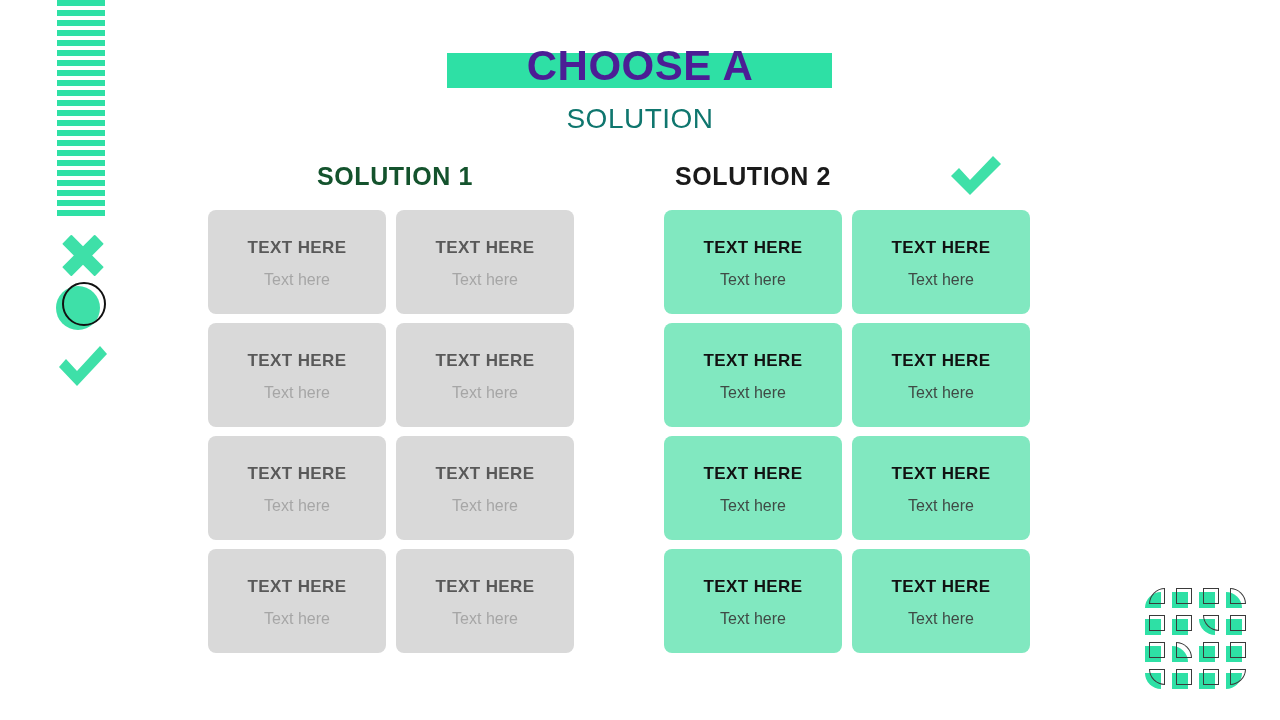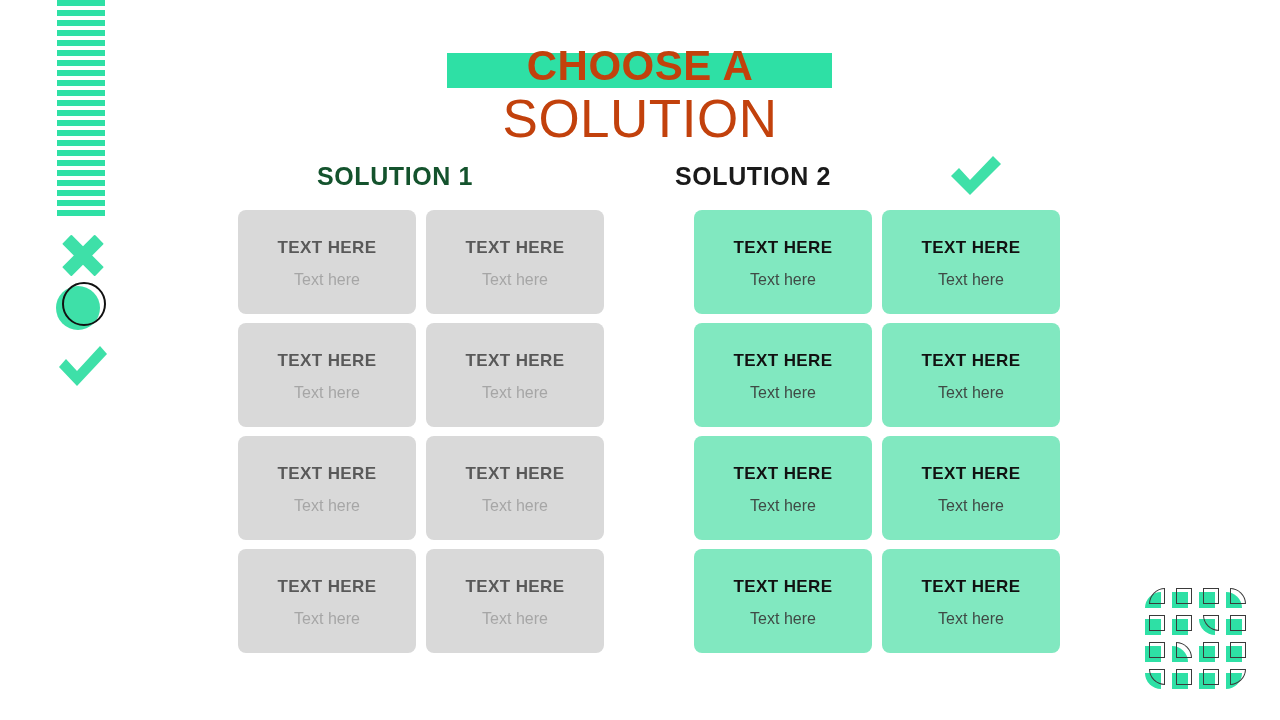--- a/index.html
+++ b/index.html
@@ -129,7 +129,7 @@
     position: relative;
     font-size: 42px;
     font-weight: bold;
-    color: #c2410c;
+    color: #4c1d95;
     letter-spacing: 0.5px;
     line-height: 52px;
   }

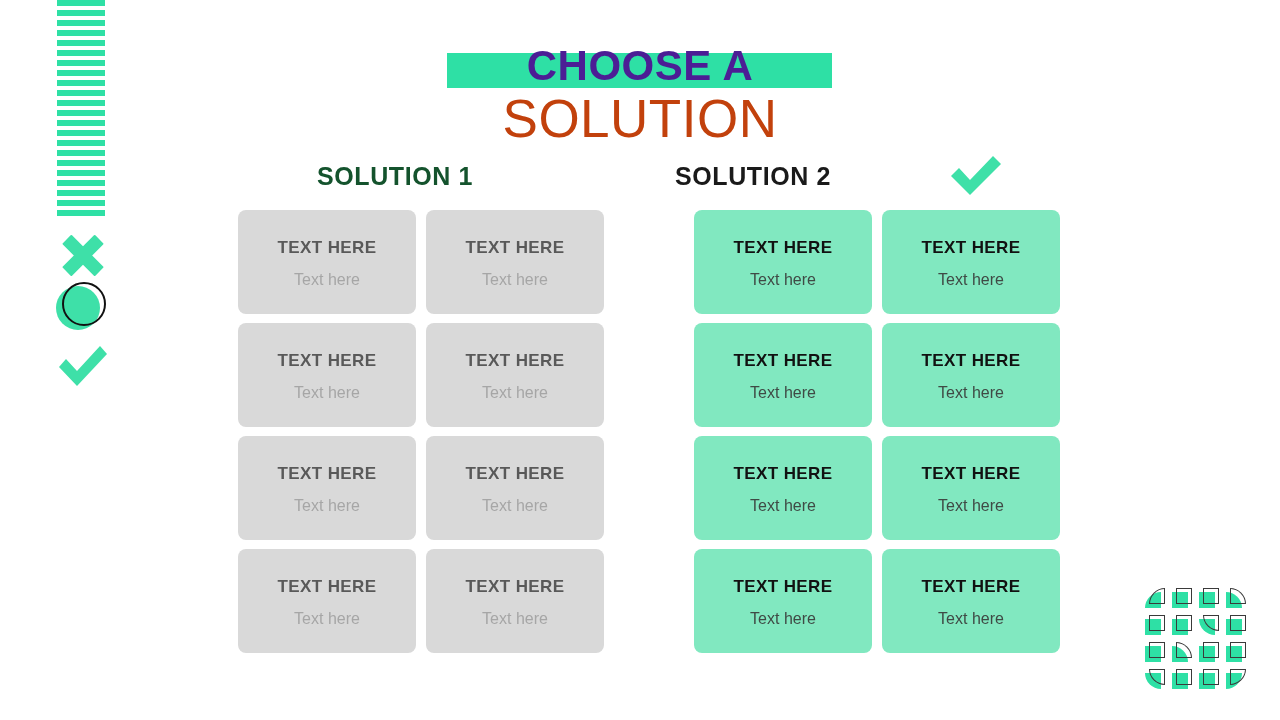--- a/index.html
+++ b/index.html
@@ -134,9 +134,9 @@
     line-height: 52px;
   }
   .title-line2 {
-    font-size: 53px;
+    font-size: 28px;
     font-weight: normal;
-    color: #c2410c;
+    color: #0f766e;
     letter-spacing: 0.5px;
     line-height: 50px;
     margin-top: 2px;

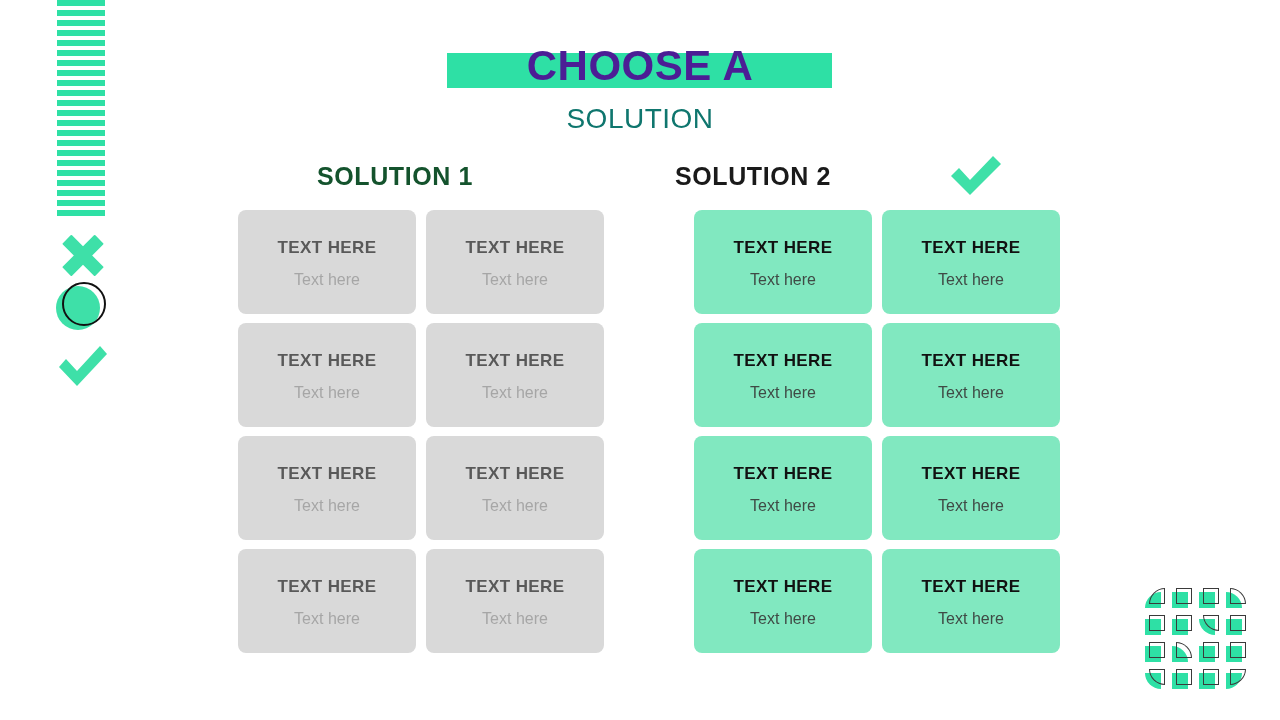--- a/index.html
+++ b/index.html
@@ -173,7 +173,6 @@
     grid-template-rows: 104px 104px 104px 104px;
     column-gap: 10px;
     row-gap: 9px;
-    margin-left: 30px;
   }
   .grid.one { left: 208px; top: 210px; }
   .grid.two { left: 664px; top: 210px; }

